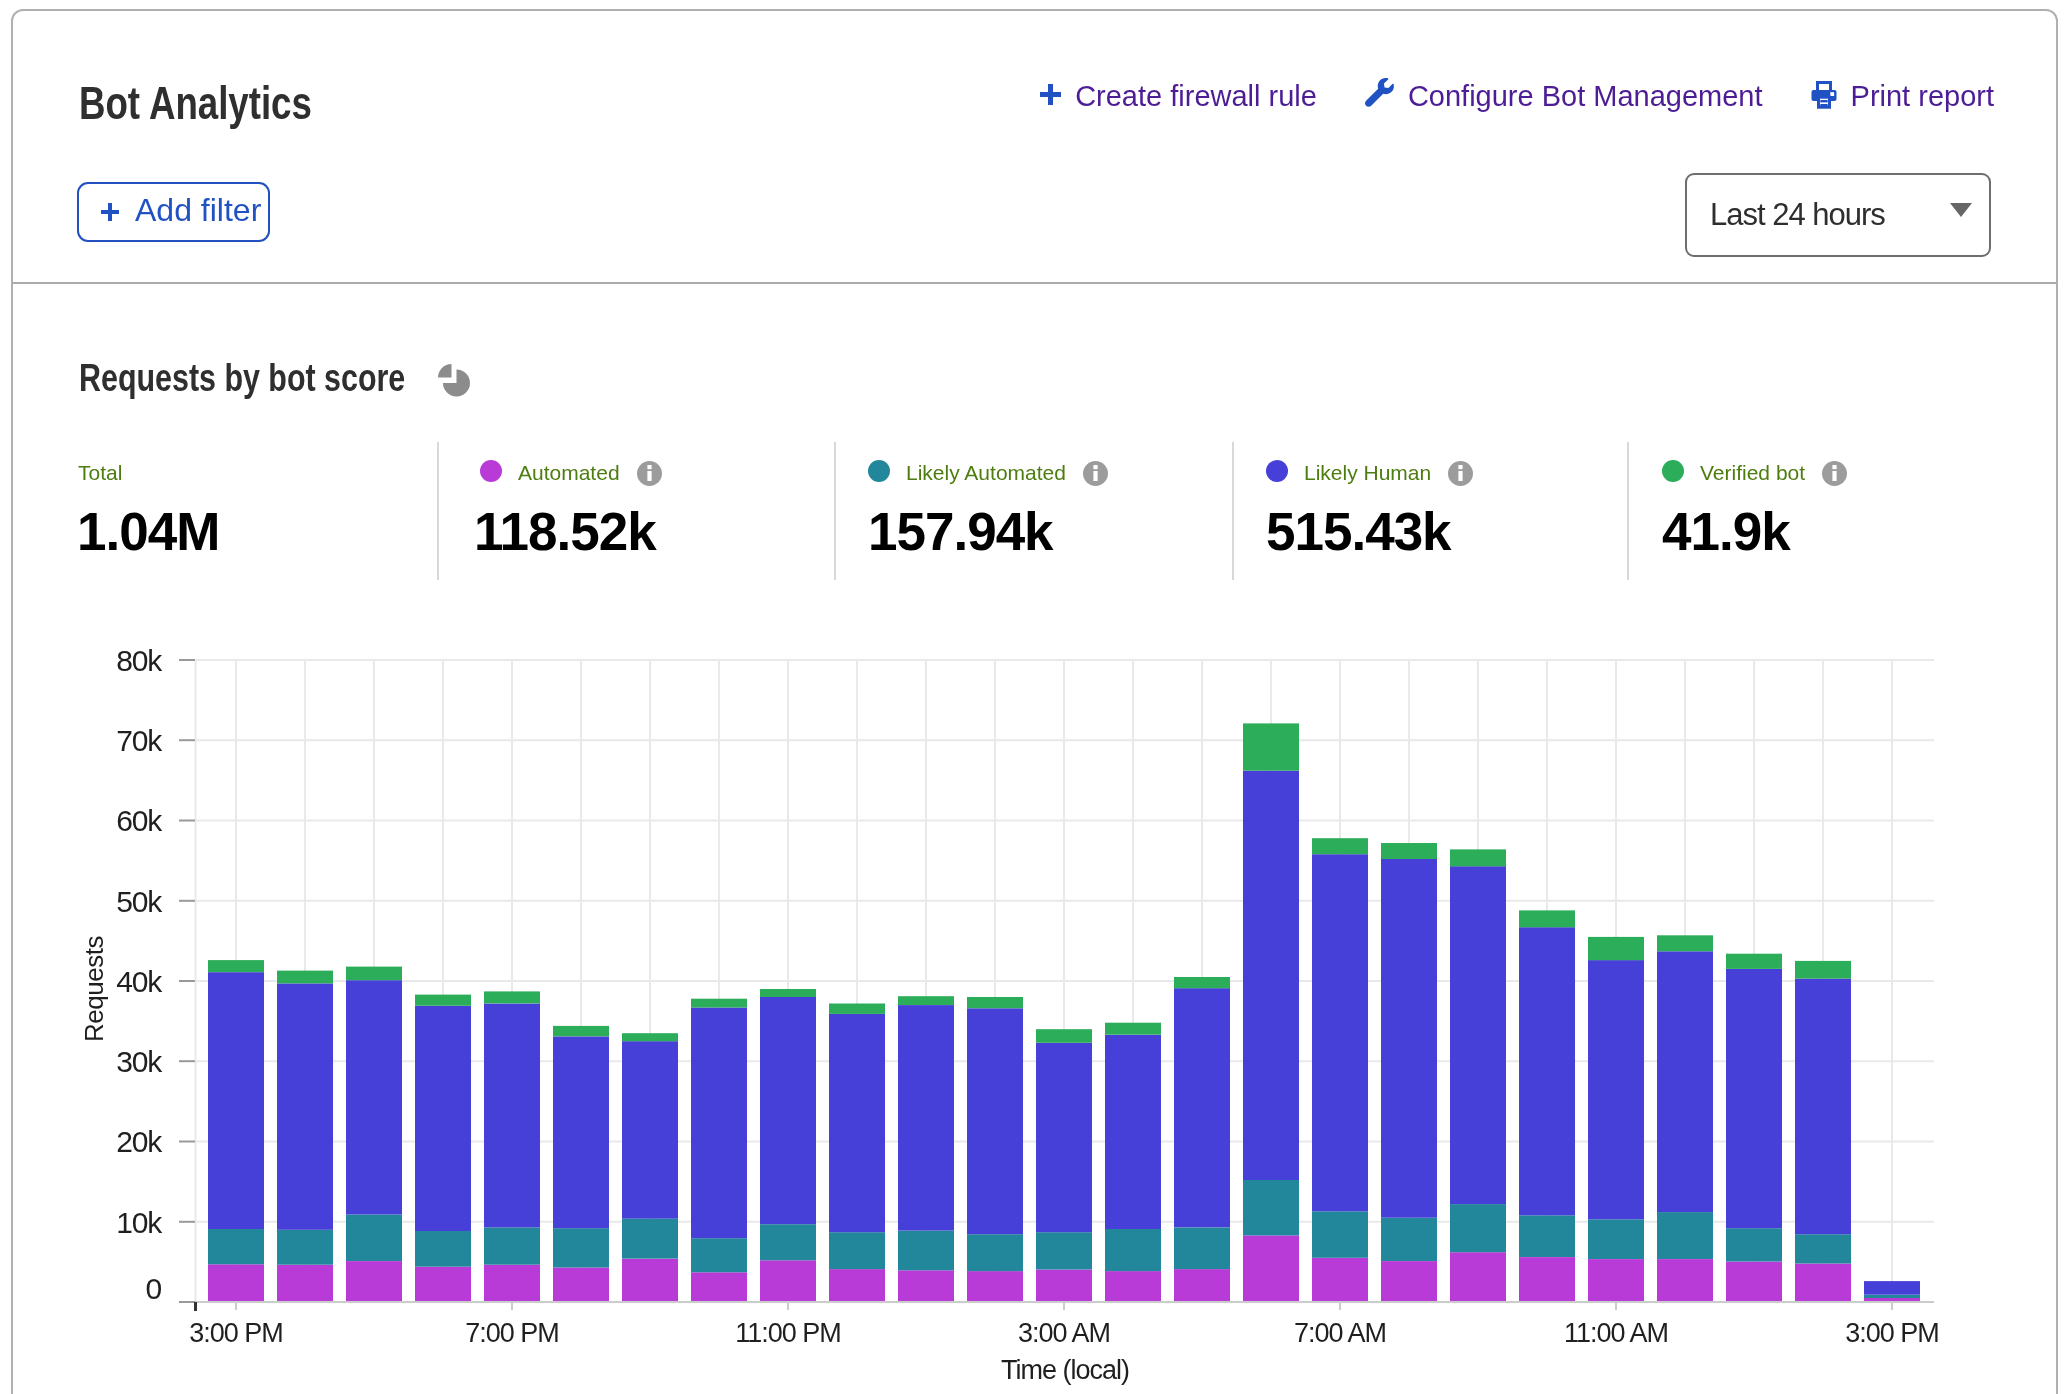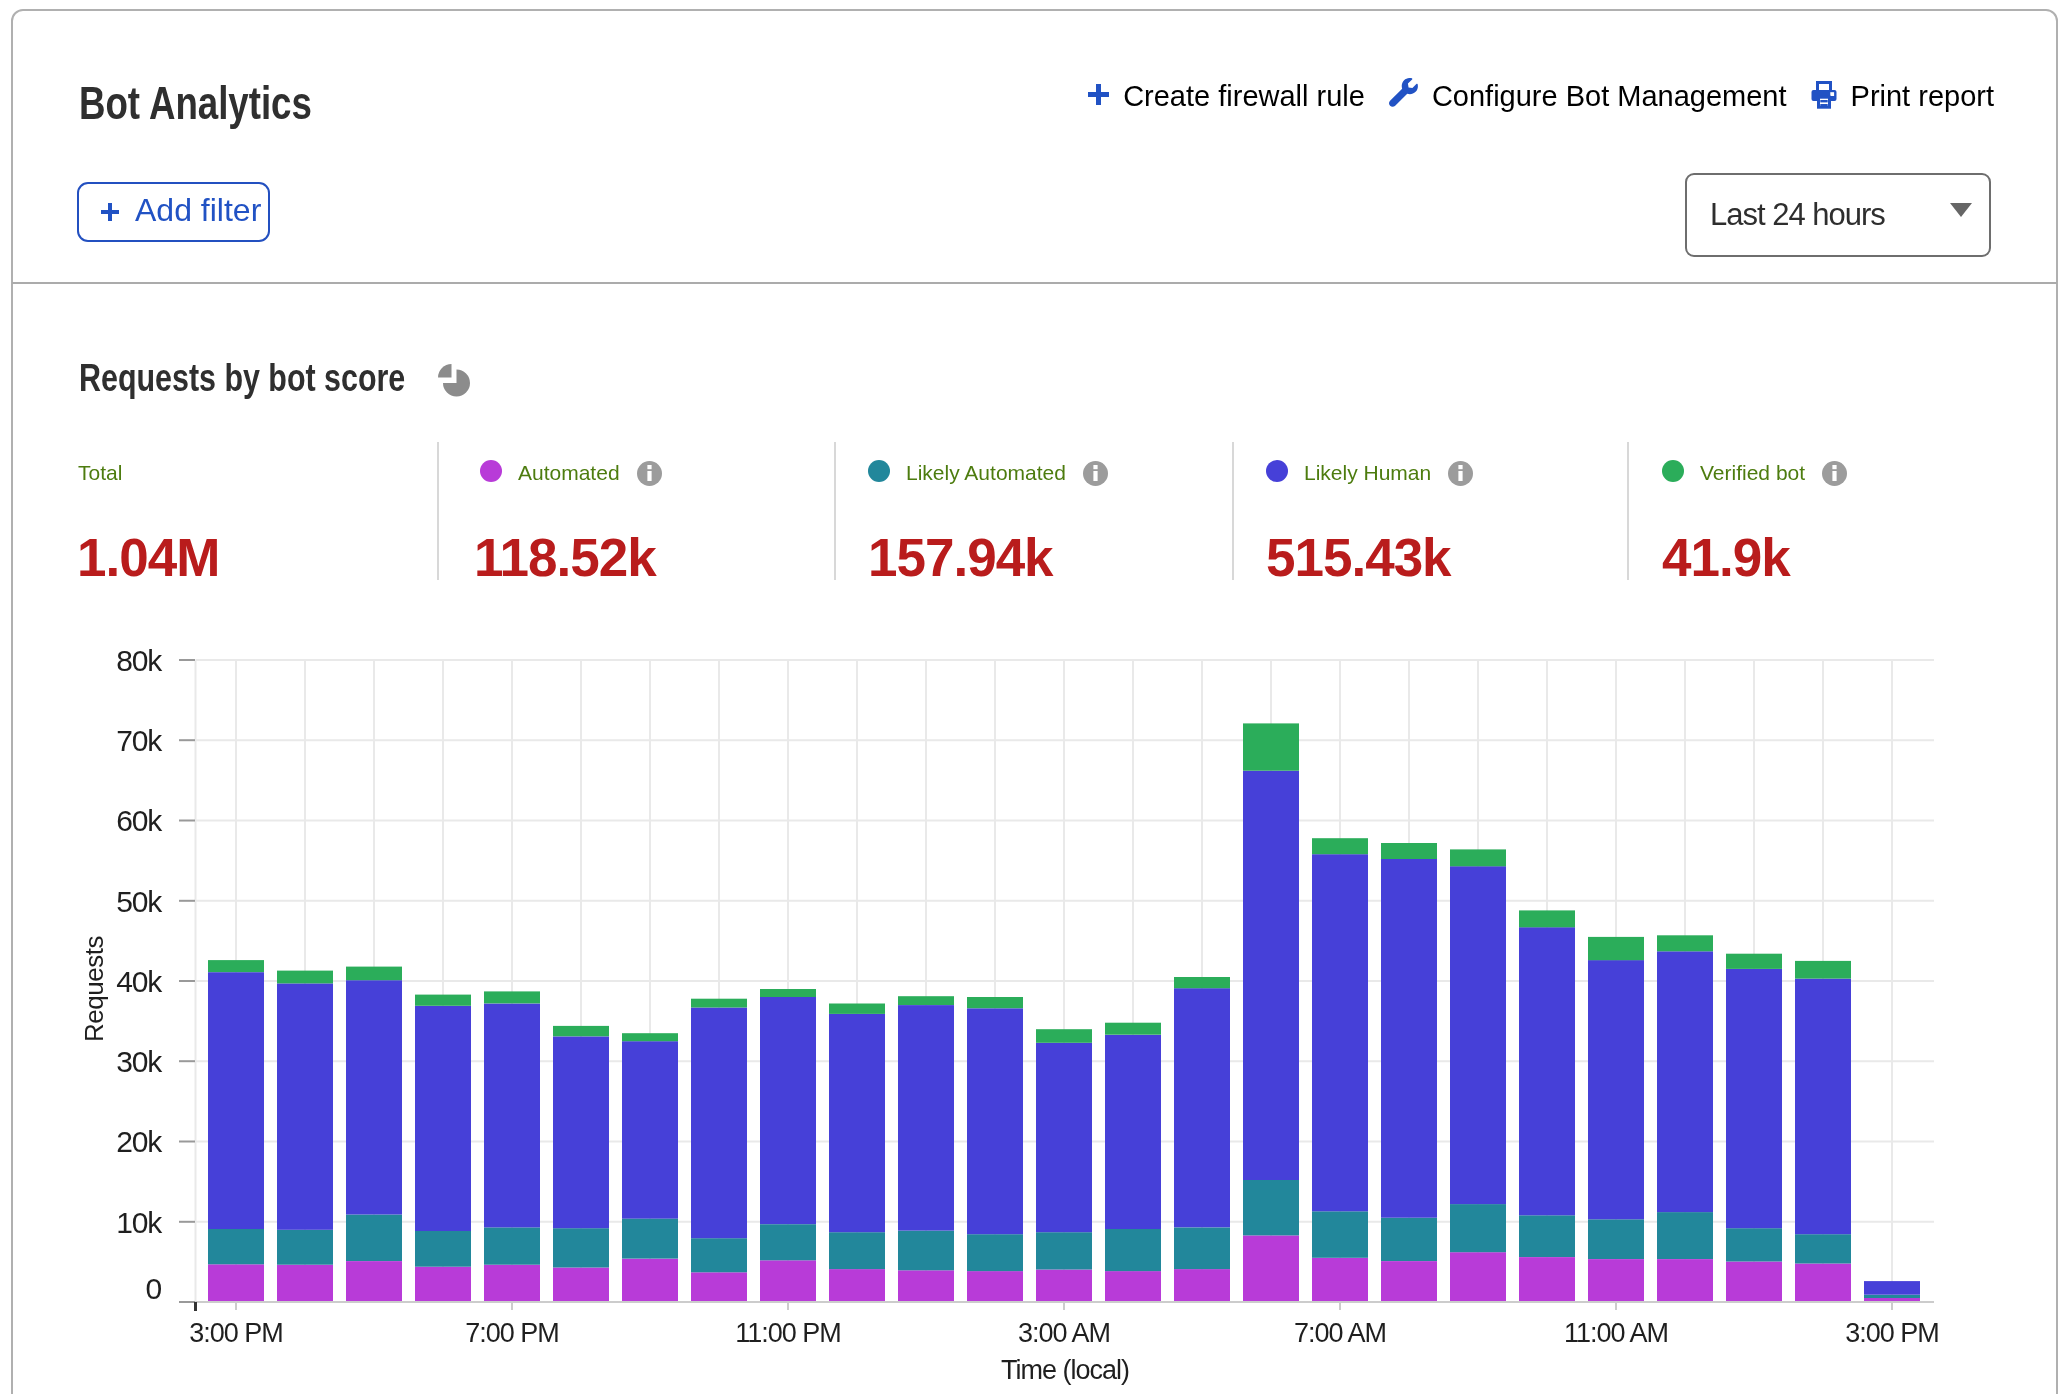--- a/index.html
+++ b/index.html
@@ -8,7 +8,7 @@
   .card { position:absolute; left:11px; top:9px; width:2047px; height:1500px; border:2px solid #b0b0b0; border-radius:12px; }
   .hdr-div { position:absolute; left:12px; top:282px; width:2045px; height:2px; background:#ababab; }
   .title { position:absolute; left:79px; top:79px; font-size:47px; line-height:1; font-weight:bold; color:#2f2f2f; transform:scaleX(0.78); transform-origin:0 0; white-space:nowrap; }
-  .links { position:absolute; top:80px; right:76px; display:flex; align-items:center; gap:24px; font-size:29px; color:#000000; }
+  .links { position:absolute; top:80px; right:76px; display:flex; align-items:center; gap:48px; font-size:29px; color:#4c1d95; }
   .link { display:flex; align-items:center; gap:14px; white-space:nowrap; }
   .addf { position:absolute; left:77px; top:182px; width:193px; height:60px; border:2px solid #2350c0; border-radius:11px; display:flex; align-items:center; font-size:32px; color:#2152c4; padding-left:20px; gap:14px; }
   .sel { position:absolute; left:1685px; top:173px; width:306px; height:84px; border:2px solid #6e6e6e; border-radius:9px; display:flex; align-items:center; font-size:31px; letter-spacing:-1px; color:#2e2e2e; padding-left:23px; }

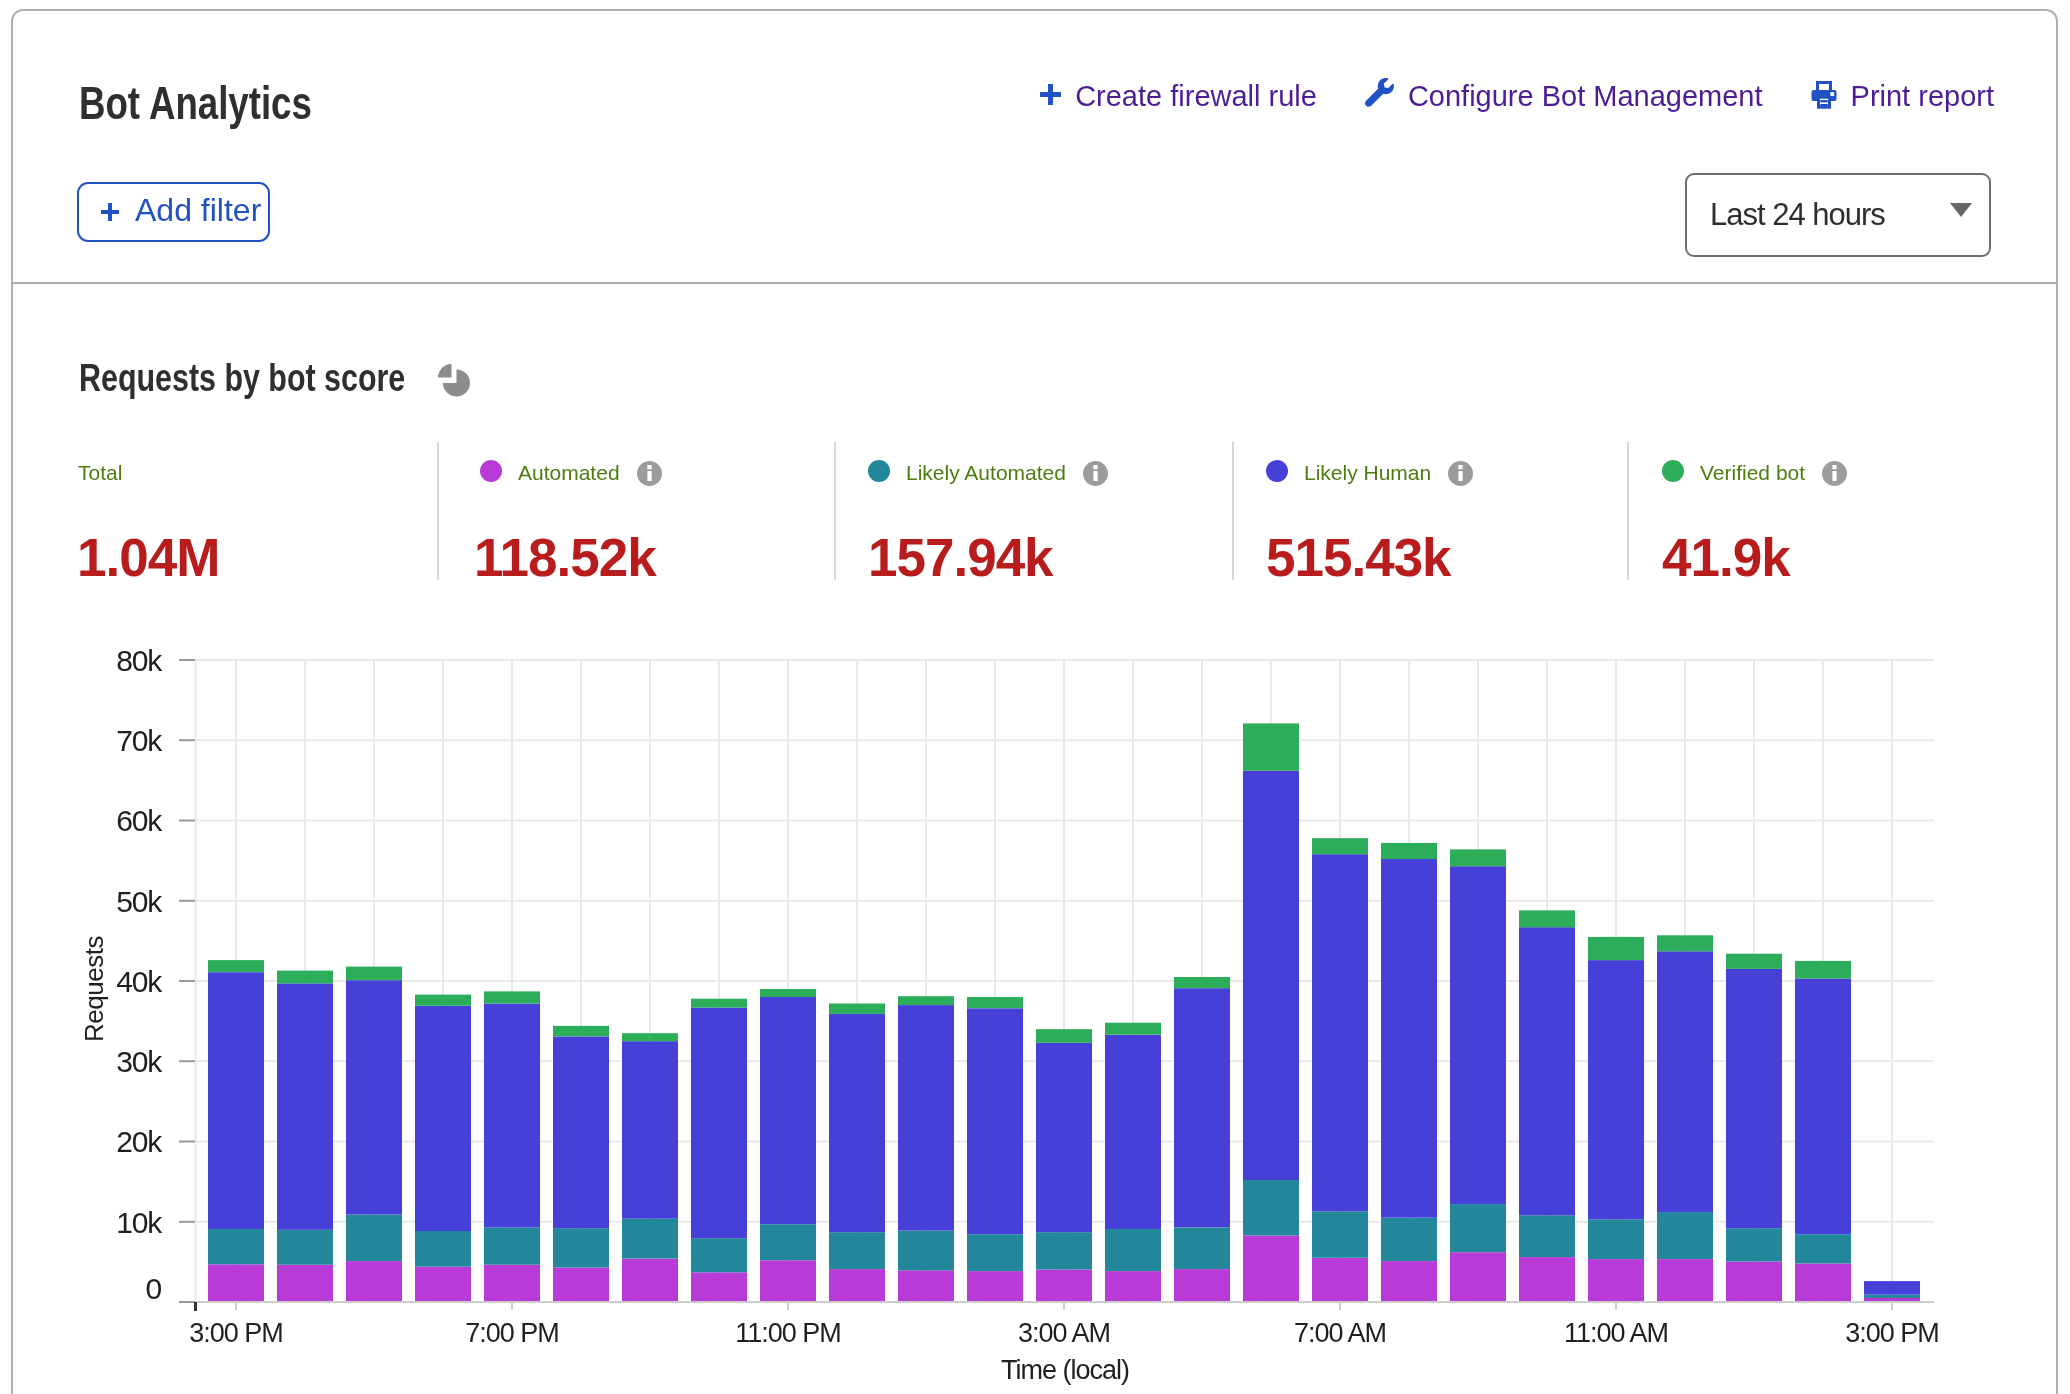--- a/index.html
+++ b/index.html
@@ -17,7 +17,7 @@
   .vdiv { position:absolute; top:442px; width:2px; height:138px; background:#d8d8d8; }
   .slabel { position:absolute; top:460px; font-size:21px; line-height:1; color:#4d7c0f; display:flex; align-items:flex-start; gap:16px; white-space:nowrap; }
   .slabel .txt { margin-top:2px; }
-  .sval { position:absolute; top:505px; font-size:53px; line-height:1; font-weight:bold; color:#b91c1c; letter-spacing:-1px;margin-top:26px; }
+  .sval { position:absolute; top:505px; font-size:53px; line-height:1; font-weight:bold; color:#000000; letter-spacing:-1px; }
   .dot { width:22px; height:22px; border-radius:50%; flex:none; }
 </style>
 </head>

